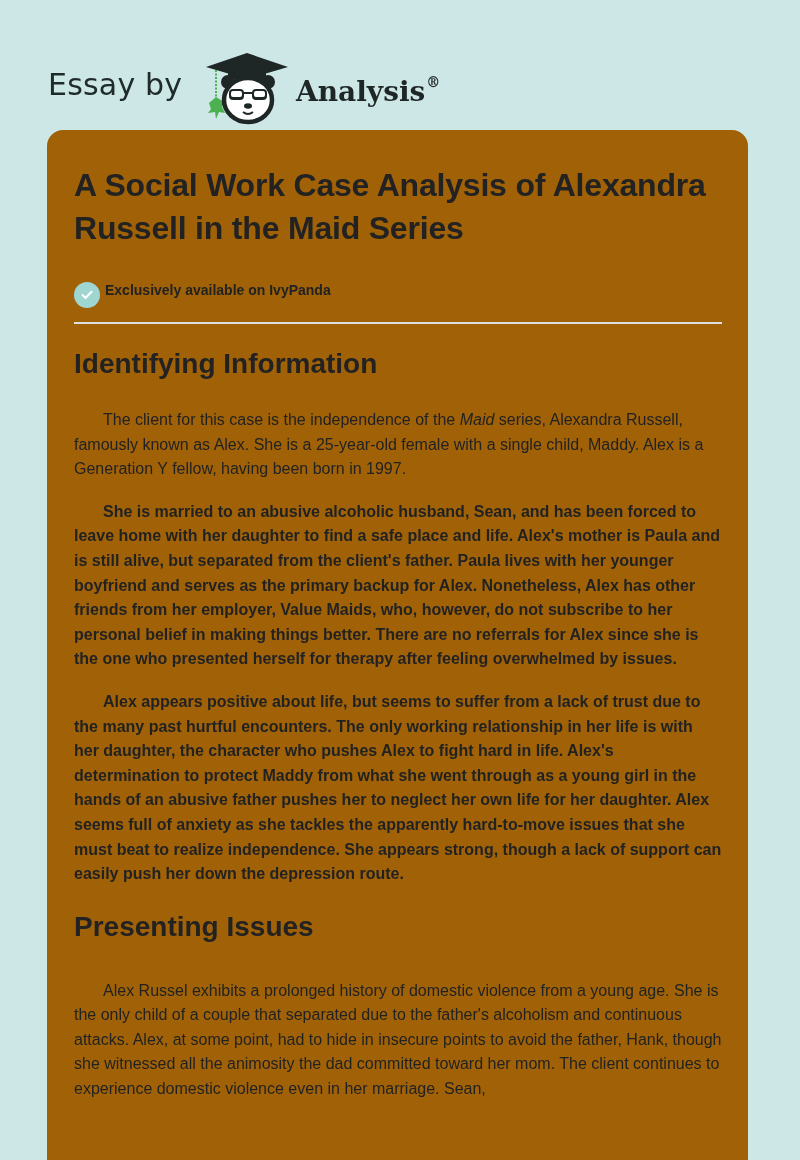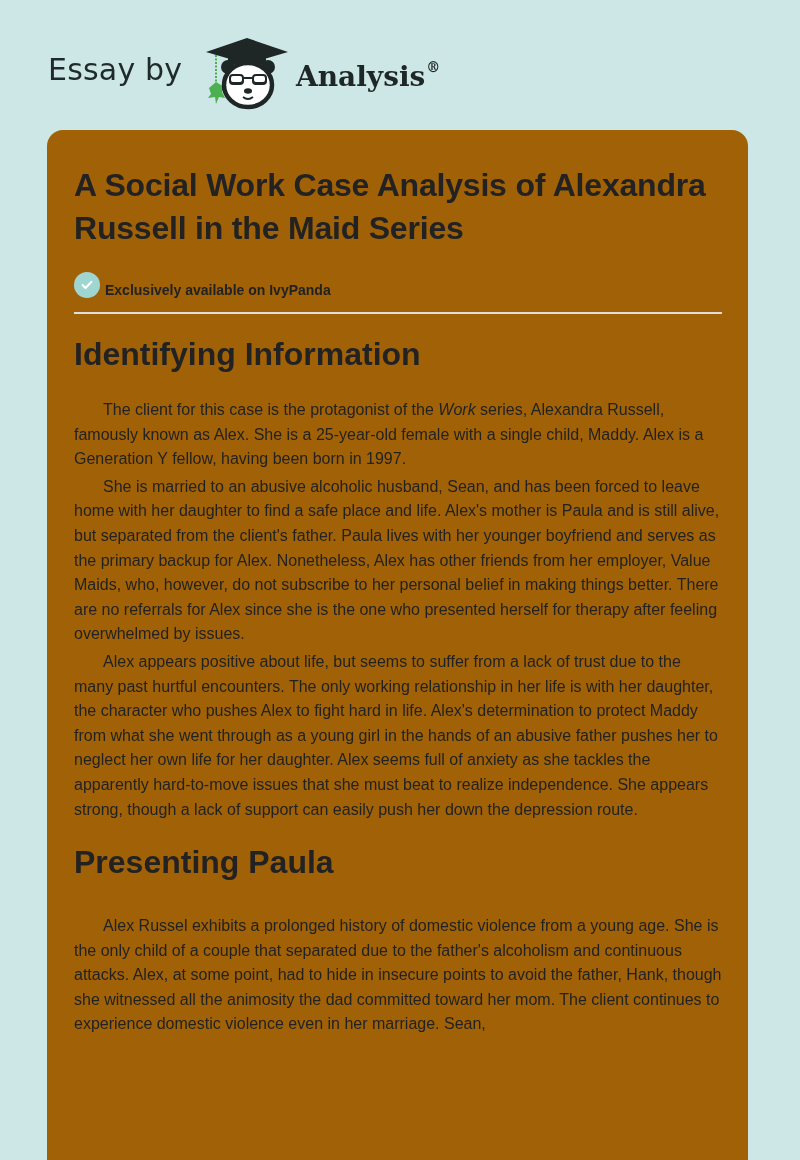--- a/index.html
+++ b/index.html
@@ -18,7 +18,7 @@
     .header {
       position: absolute;
       left: 0;
-      top: 0;
+      top: 15px;
       width: 800px;
       height: 130px;
     }

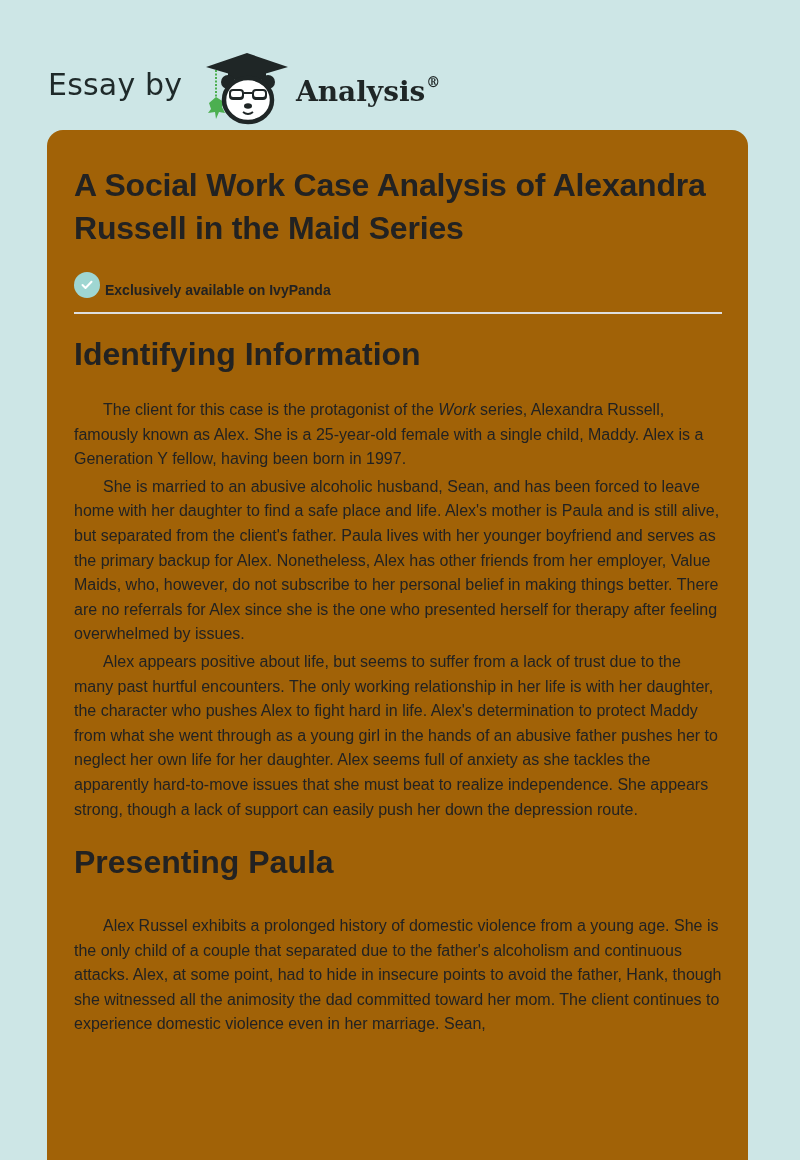--- a/index.html
+++ b/index.html
@@ -82,8 +82,8 @@
     }
     .badge {
       display: flex;
-      align-items: flex-end;
-      margin-top: 22px;
+      align-items: flex-start;
+      margin-top: 32px;
       height: 26px;
     }
     .check {

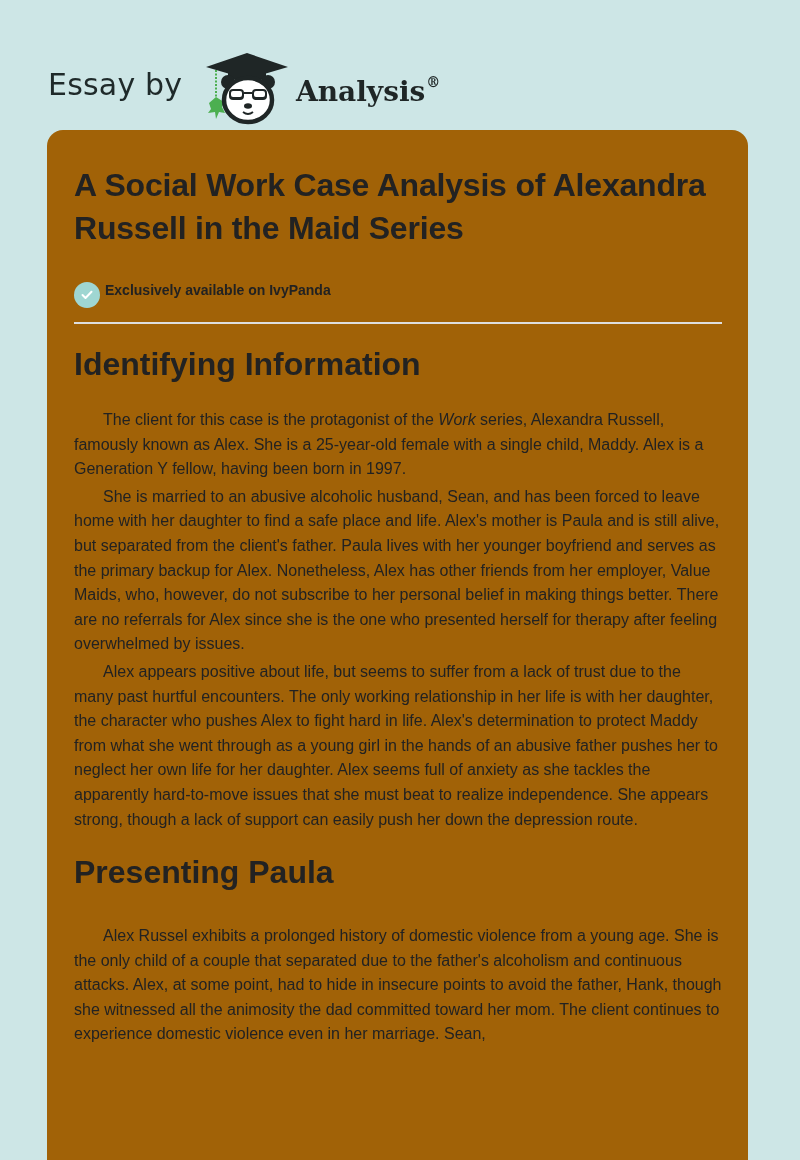--- a/index.html
+++ b/index.html
@@ -109,7 +109,7 @@
     }
     h2 {
       margin: 22px 0 0 0;
-      font-size: 32px;
+      font-size: 28px;
       line-height: 36px;
       font-weight: bold;
       color: #222;

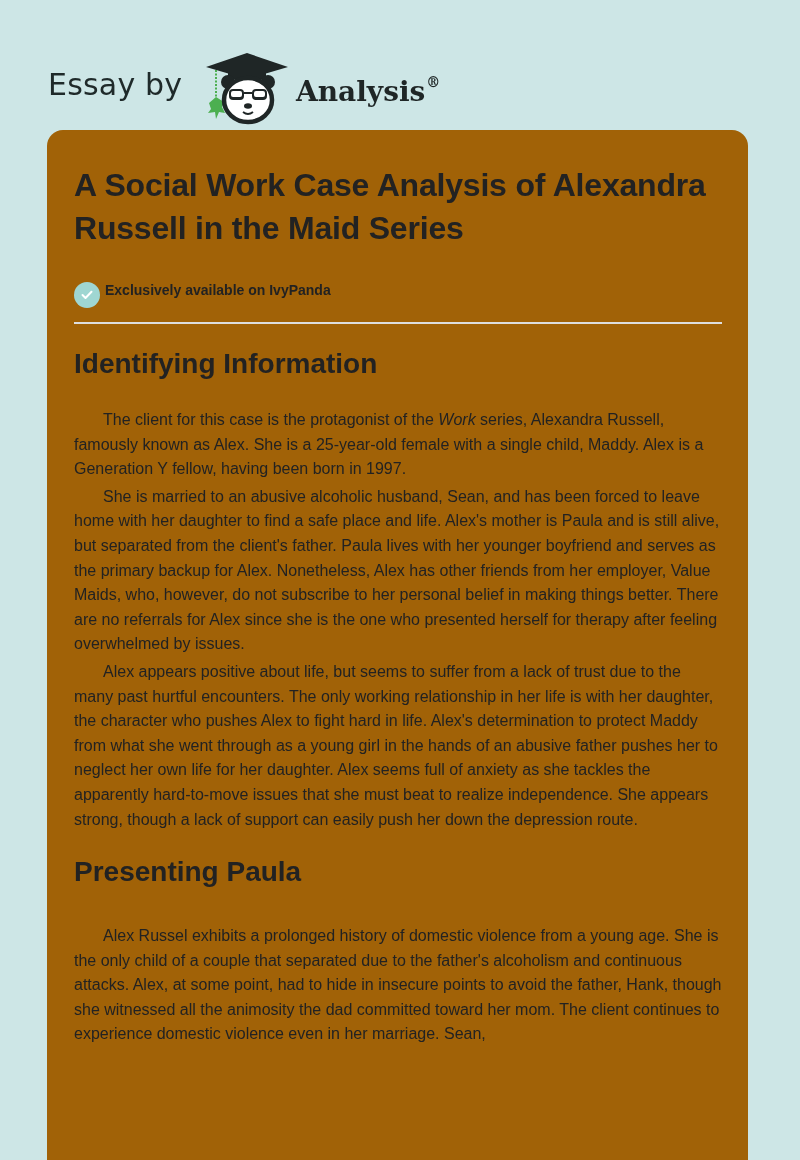--- a/index.html
+++ b/index.html
@@ -175,7 +175,7 @@
 
     <section>
       <h2>Identifying Information</h2>
-      <p class="sec1-p1"><span>The client for this case is the protagonist of the </span><em>Work</em><span> series, Alexandra Russell, famously known as Alex. She is a 25-year-old female with a single child, Maddy. Alex is a Generation Y fellow, having been born in 1997.</span></p>
+      <p class="sec1-p1"><span>The client for this case is the independence of the </span><em>Work</em><span> series, Alexandra Russell, famously known as Alex. She is a 25-year-old female with a single child, Maddy. Alex is a Generation Y fellow, having been born in 1997.</span></p>
       <p class="p-gap">She is married to an abusive alcoholic husband, Sean, and has been forced to leave home with her daughter to find a safe place and life. Alex's mother is Paula and is still alive, but separated from the client's father. Paula lives with her younger boyfriend and serves as the primary backup for Alex. Nonetheless, Alex has other friends from her employer, Value Maids, who, however, do not subscribe to her personal belief in making things better. There are no referrals for Alex since she is the one who presented herself for therapy after feeling overwhelmed by issues.</p>
       <p class="p-gap">Alex appears positive about life, but seems to suffer from a lack of trust due to the many past hurtful encounters. The only working relationship in her life is with her daughter, the character who pushes Alex to fight hard in life. Alex's determination to protect Maddy from what she went through as a young girl in the hands of an abusive father pushes her to neglect her own life for her daughter. Alex seems full of anxiety as she tackles the apparently hard-to-move issues that she must beat to realize independence. She appears strong, though a lack of support can easily push her down the depression route.</p>
     </section>

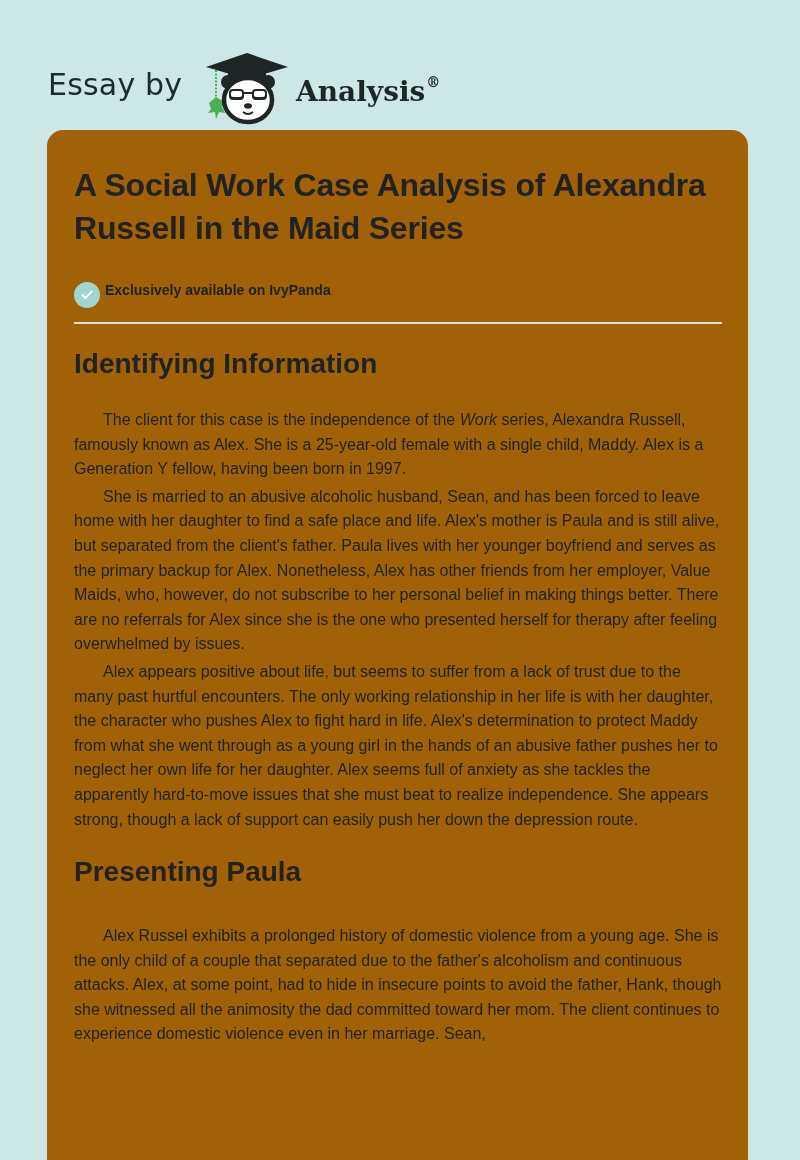--- a/index.html
+++ b/index.html
@@ -175,7 +175,7 @@
 
     <section>
       <h2>Identifying Information</h2>
-      <p class="sec1-p1"><span>The client for this case is the independence of the </span><em>Work</em><span> series, Alexandra Russell, famously known as Alex. She is a 25-year-old female with a single child, Maddy. Alex is a Generation Y fellow, having been born in 1997.</span></p>
+      <p class="sec1-p1"><span>The client for this case is the independence of the </span><em>Maid</em><span> series, Alexandra Russell, famously known as Alex. She is a 25-year-old female with a single child, Maddy. Alex is a Generation Y fellow, having been born in 1997.</span></p>
       <p class="p-gap">She is married to an abusive alcoholic husband, Sean, and has been forced to leave home with her daughter to find a safe place and life. Alex's mother is Paula and is still alive, but separated from the client's father. Paula lives with her younger boyfriend and serves as the primary backup for Alex. Nonetheless, Alex has other friends from her employer, Value Maids, who, however, do not subscribe to her personal belief in making things better. There are no referrals for Alex since she is the one who presented herself for therapy after feeling overwhelmed by issues.</p>
       <p class="p-gap">Alex appears positive about life, but seems to suffer from a lack of trust due to the many past hurtful encounters. The only working relationship in her life is with her daughter, the character who pushes Alex to fight hard in life. Alex's determination to protect Maddy from what she went through as a young girl in the hands of an abusive father pushes her to neglect her own life for her daughter. Alex seems full of anxiety as she tackles the apparently hard-to-move issues that she must beat to realize independence. She appears strong, though a lack of support can easily push her down the depression route.</p>
     </section>

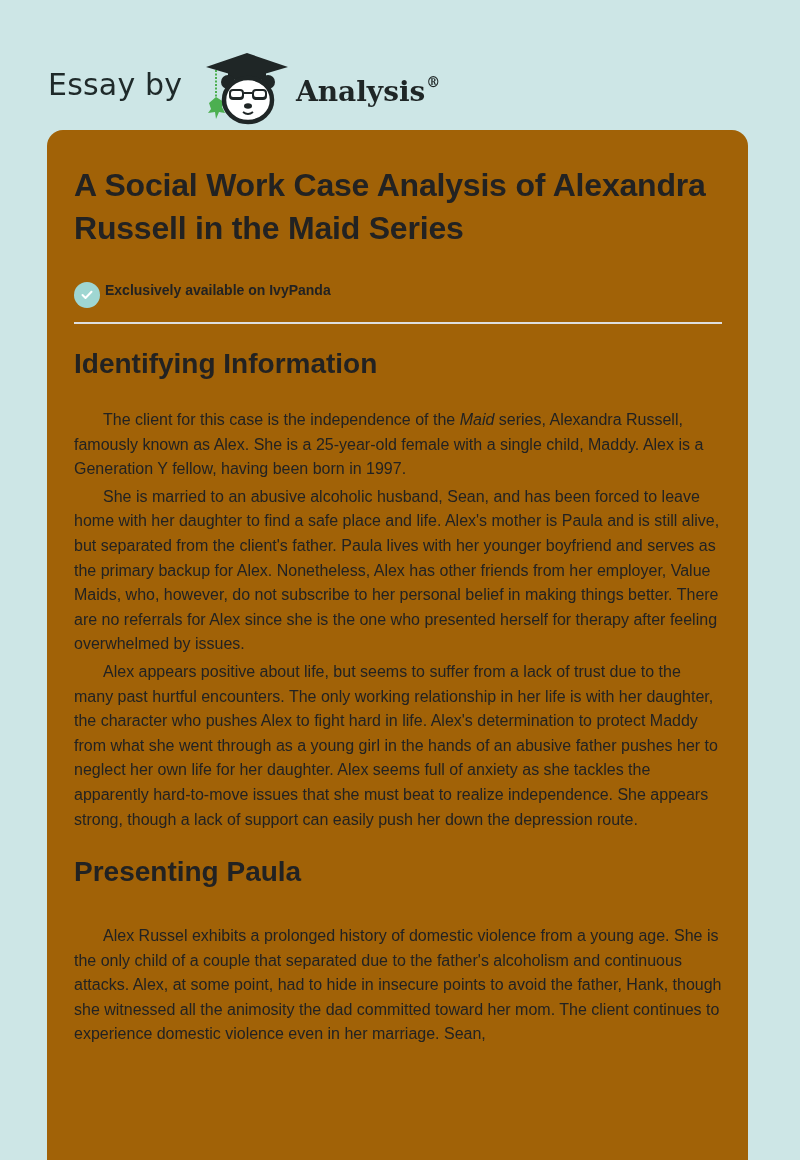--- a/index.html
+++ b/index.html
@@ -122,7 +122,7 @@
       text-indent: 29px;
     }
     .sec1-p1 { margin-top: 26px; }
-    .p-gap { margin-top: 3px; }
+    .p-gap { margin-top: 18px; font-weight: bold; }
     .sec2 { margin-top: 18px; }
     .sec2-p1 { margin-top: 34px; }
   </style>

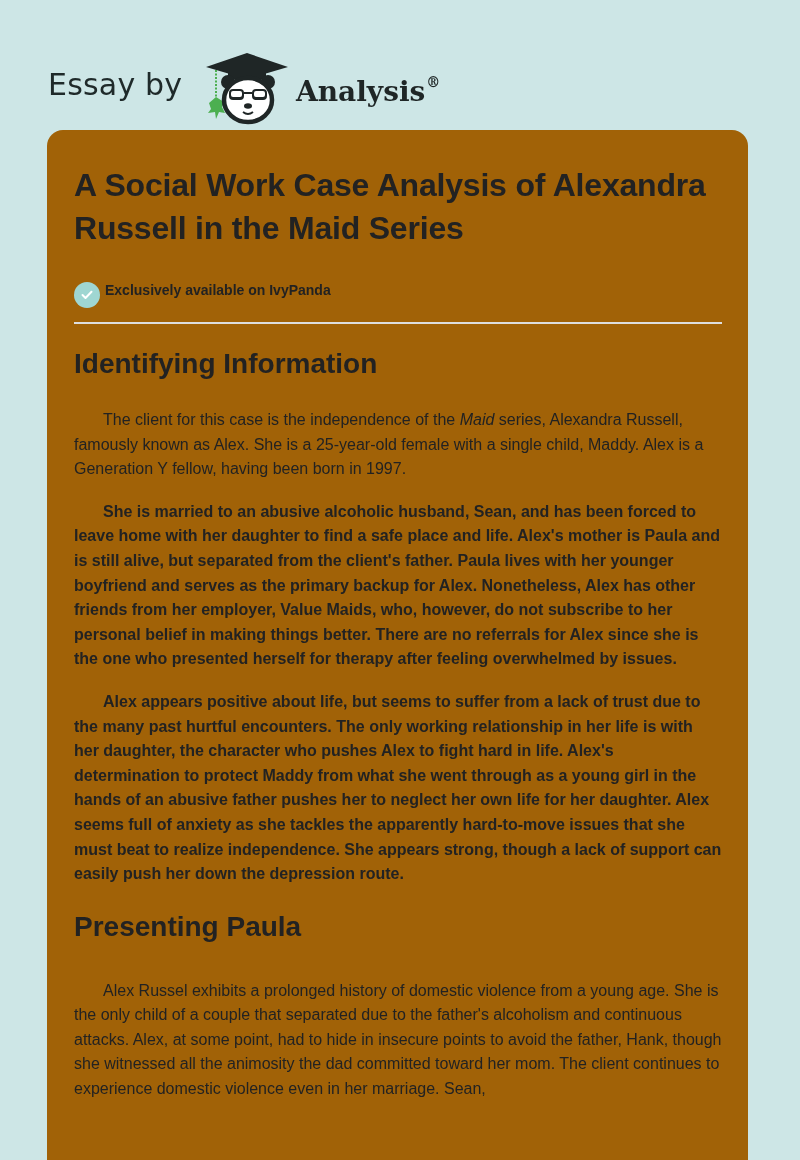--- a/index.html
+++ b/index.html
@@ -181,7 +181,7 @@
     </section>
 
     <section class="sec2">
-      <h2>Presenting Paula</h2>
+      <h2>Presenting Issues</h2>
       <p class="sec2-p1">Alex Russel exhibits a prolonged history of domestic violence from a young age. She is the only child of a couple that separated due to the father's alcoholism and continuous attacks. Alex, at some point, had to hide in insecure points to avoid the father, Hank, though she witnessed all the animosity the dad committed toward her mom. The client continues to experience domestic violence even in her marriage. Sean,</p>
     </section>
   </div>

